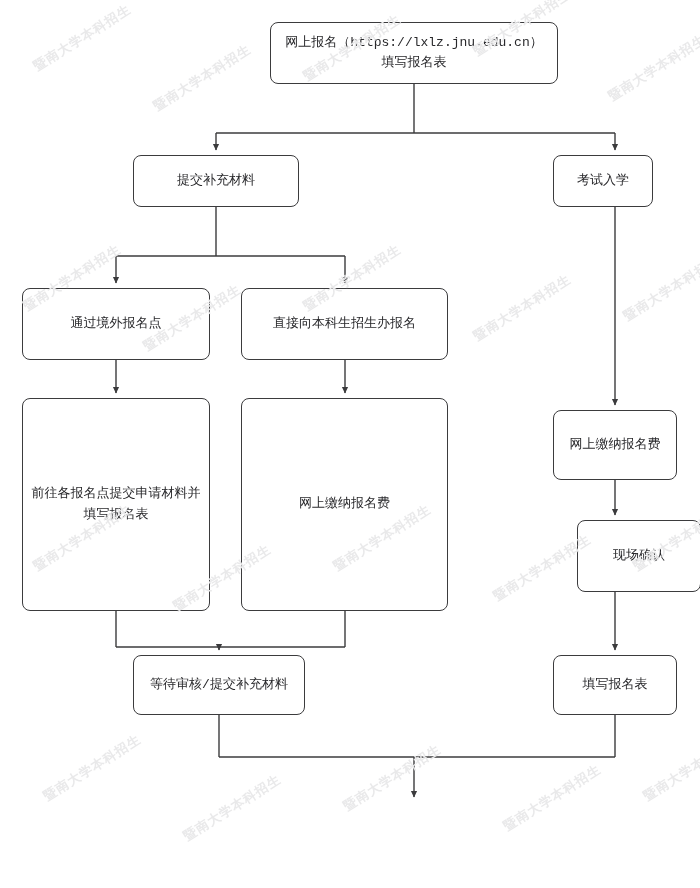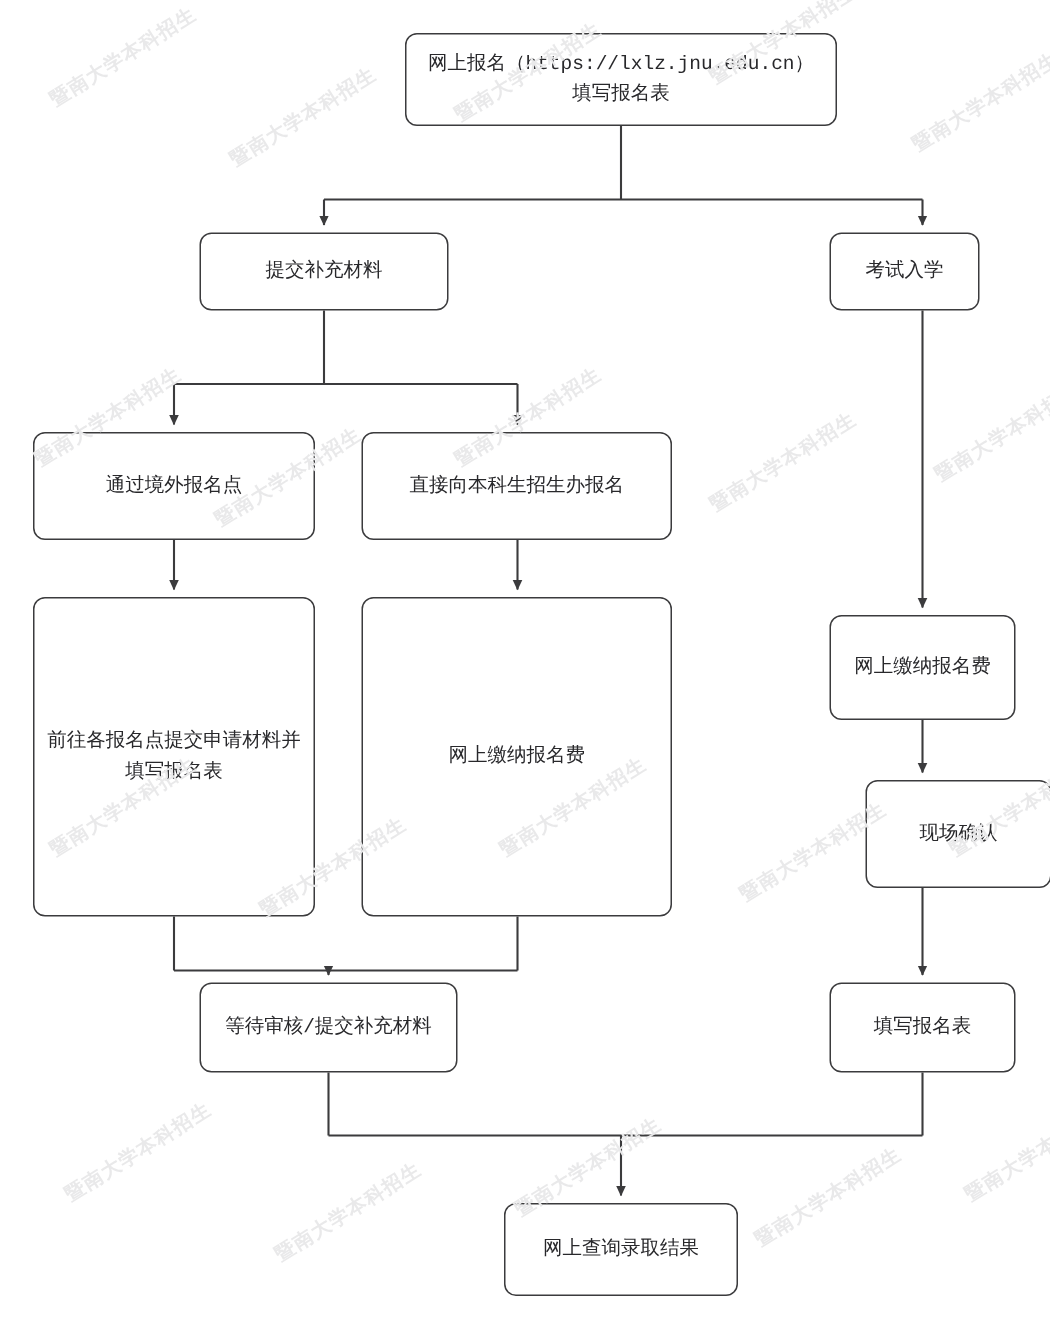--- a/index.html
+++ b/index.html
@@ -155,9 +155,6 @@
     <span class="label">填写报名表</span>
   </div>
 
-  <div class="node" style="left:336px; top:802px; width:156px; height:62px;">
-    <span class="label">网上查询录取结果</span>
-  </div>
 
   <div id="watermark-layer">
       <div class="watermark" style="left: 30px; top: 60px; transform: rotate(-32deg);">暨南大学本科招生</div>

